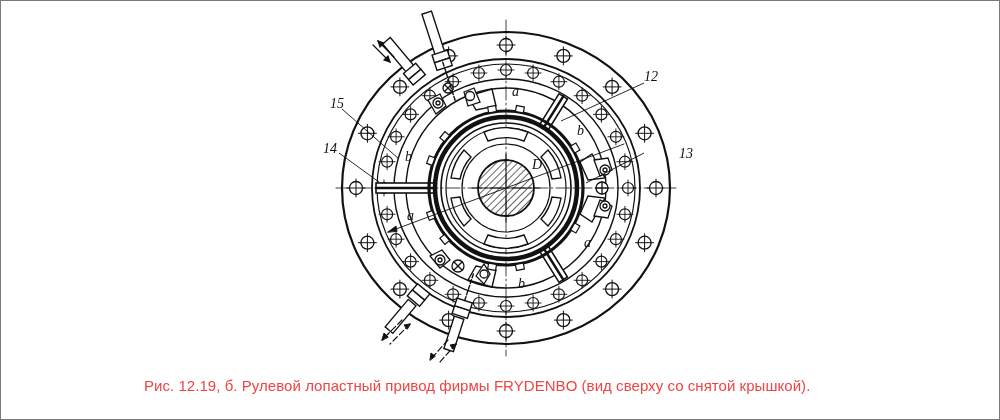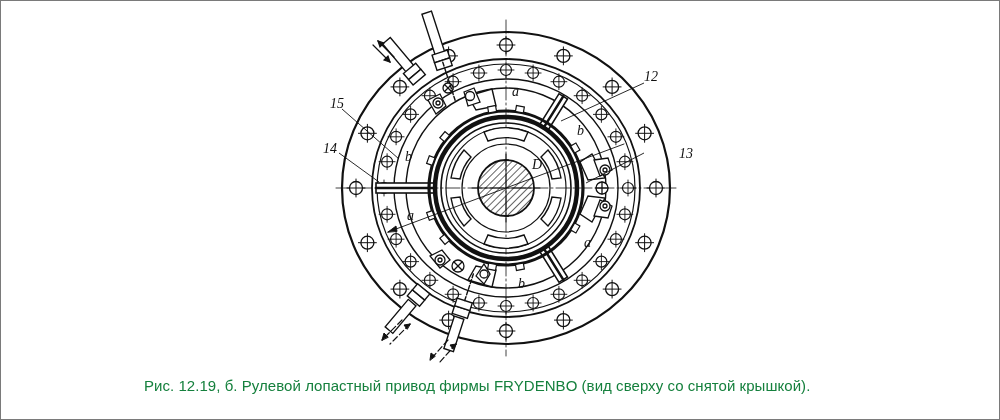--- a/index.html
+++ b/index.html
@@ -11,7 +11,7 @@
   .figure { position: absolute; left: 0; top: 0; width: 1000px; height: 370px; }
   .caption {
     position: absolute; left: 143px; top: 376px; width: 820px;
-    font-family: "Liberation Sans", sans-serif; font-size: 15px; color: #15803d;
+    font-family: "Liberation Sans", sans-serif; font-size: 15px; color: #ef4444;
     white-space: nowrap; letter-spacing: 0.05px;
   }
   .lbl { font-family: "Liberation Serif", serif; font-style: italic; font-size: 14px; fill: #111; }

